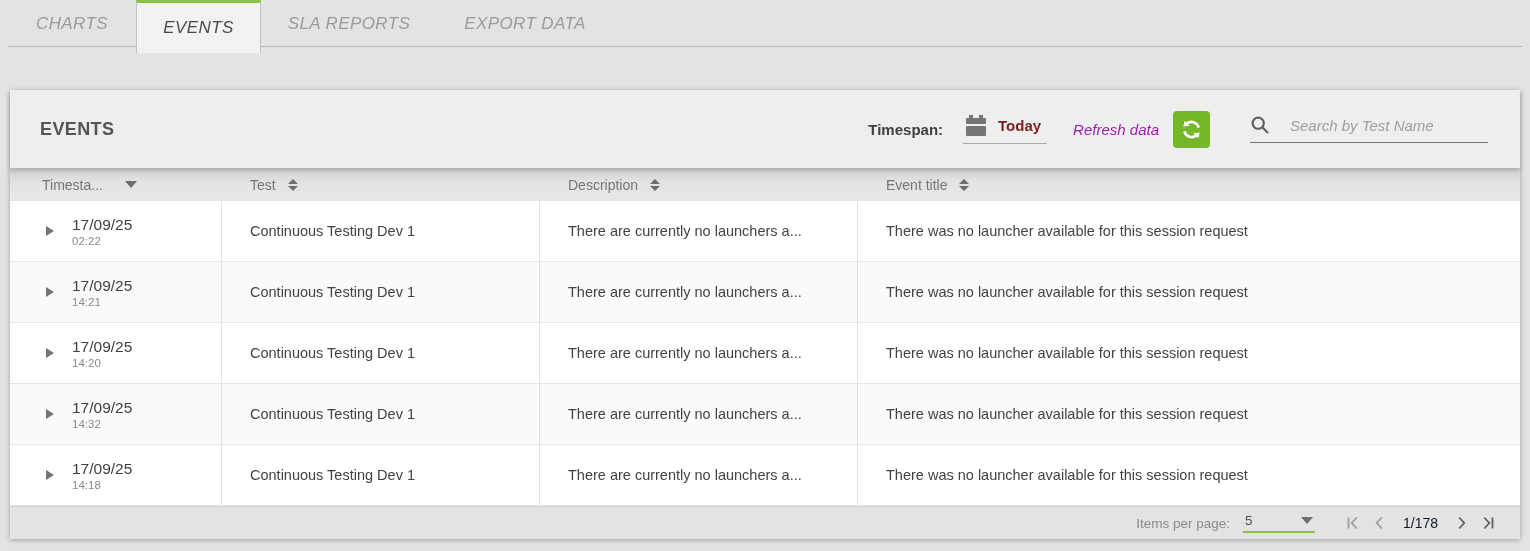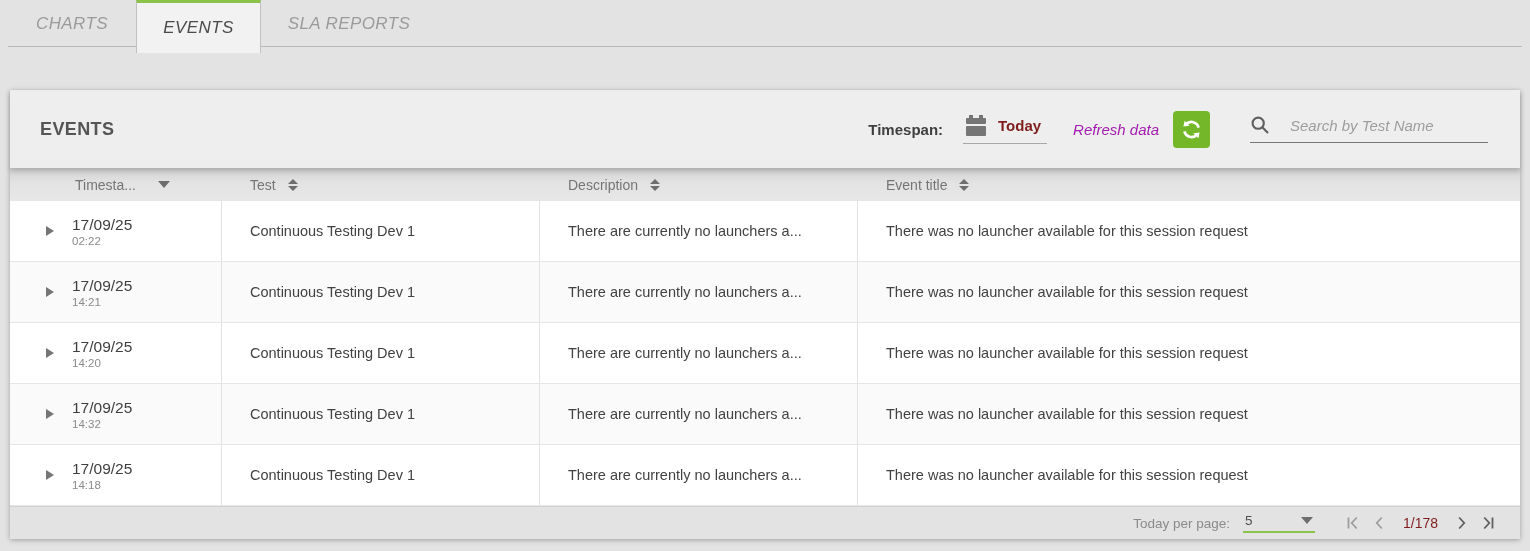--- a/index.html
+++ b/index.html
@@ -179,6 +179,7 @@
   <div class="tab tab-charts">CHARTS</div>
   <div class="tab tab-events active">EVENTS</div>
   <div class="tab tab-sla">SLA REPORTS</div>
+  <div class="tab tab-export">EXPORT DATA</div>
 </div>
 
 <div class="page-gap"></div>

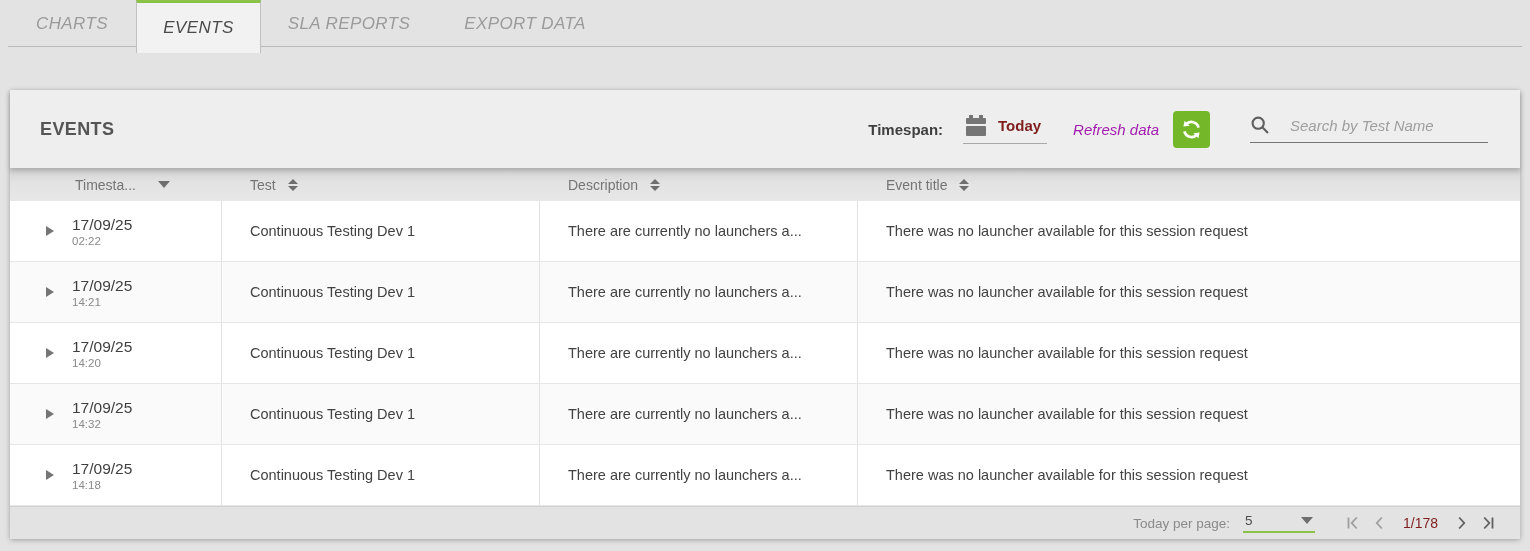--- a/index.html
+++ b/index.html
@@ -99,7 +99,7 @@
   }
   .th { display:flex; align-items:center; }
   .th-pad { padding-left:28px; }
-  .th-first { padding-left:65px; }
+  .th-first { padding-left:32px; }
   .sort-desc {
     width:0; height:0; margin-left:22px;
     border-left:6px solid transparent; border-right:6px solid transparent;

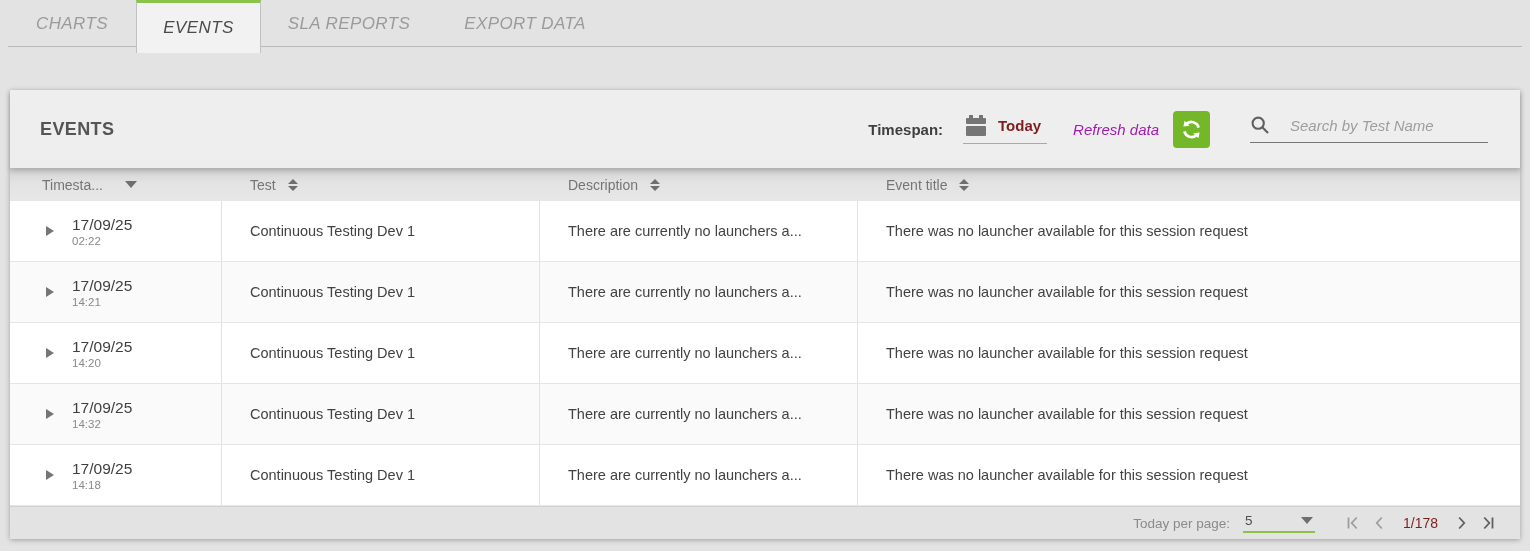--- a/index.html
+++ b/index.html
@@ -327,7 +327,7 @@
   </div>
 
   <div class="tfoot">
-    <span class="ipp-label">Today per page:</span>
+    <span class="ipp-label">Items per page:</span>
 
     <div class="ipp-select">
       <span class="ipp-value">5</span>

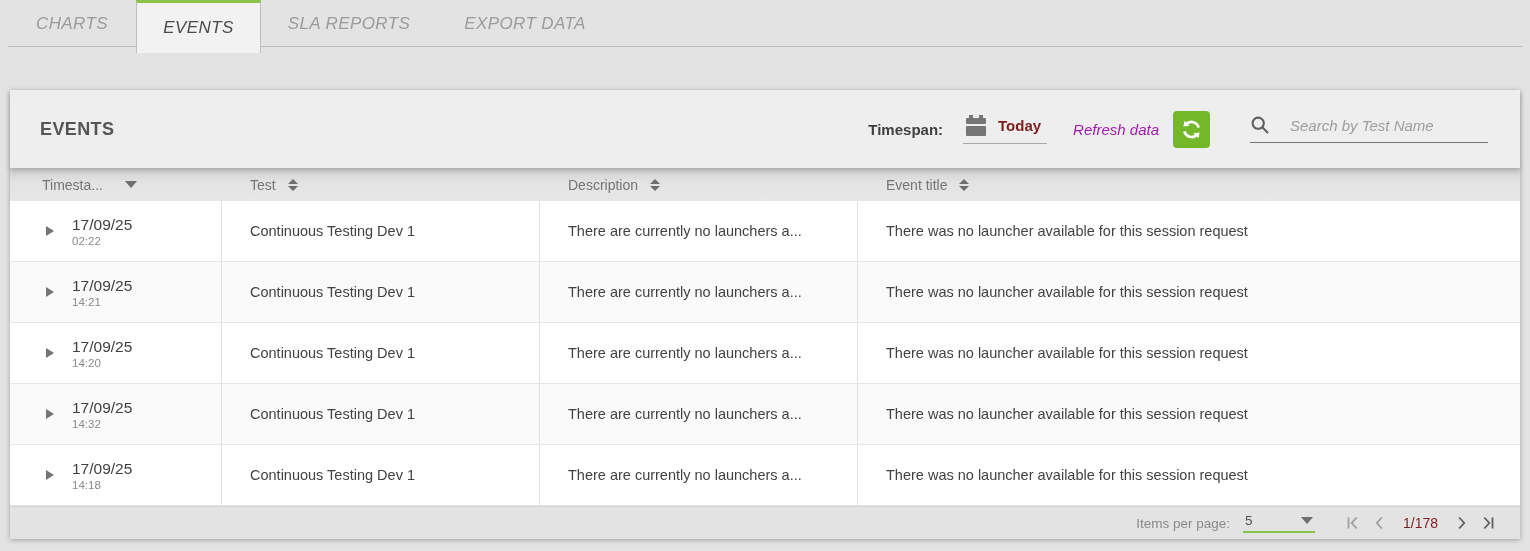--- a/index.html
+++ b/index.html
@@ -170,7 +170,7 @@
     width:26px; height:26px; display:flex; align-items:center; justify-content:center;
     cursor:pointer; background:none; border:none;
   }
-  .page-indicator { margin:8px 10px; color:#7f1d1d; font-size:14px; }
+  .page-indicator { margin:8px 10px; color:#0f172a; font-size:14px; }
 </style>
 </head>
 <body>

